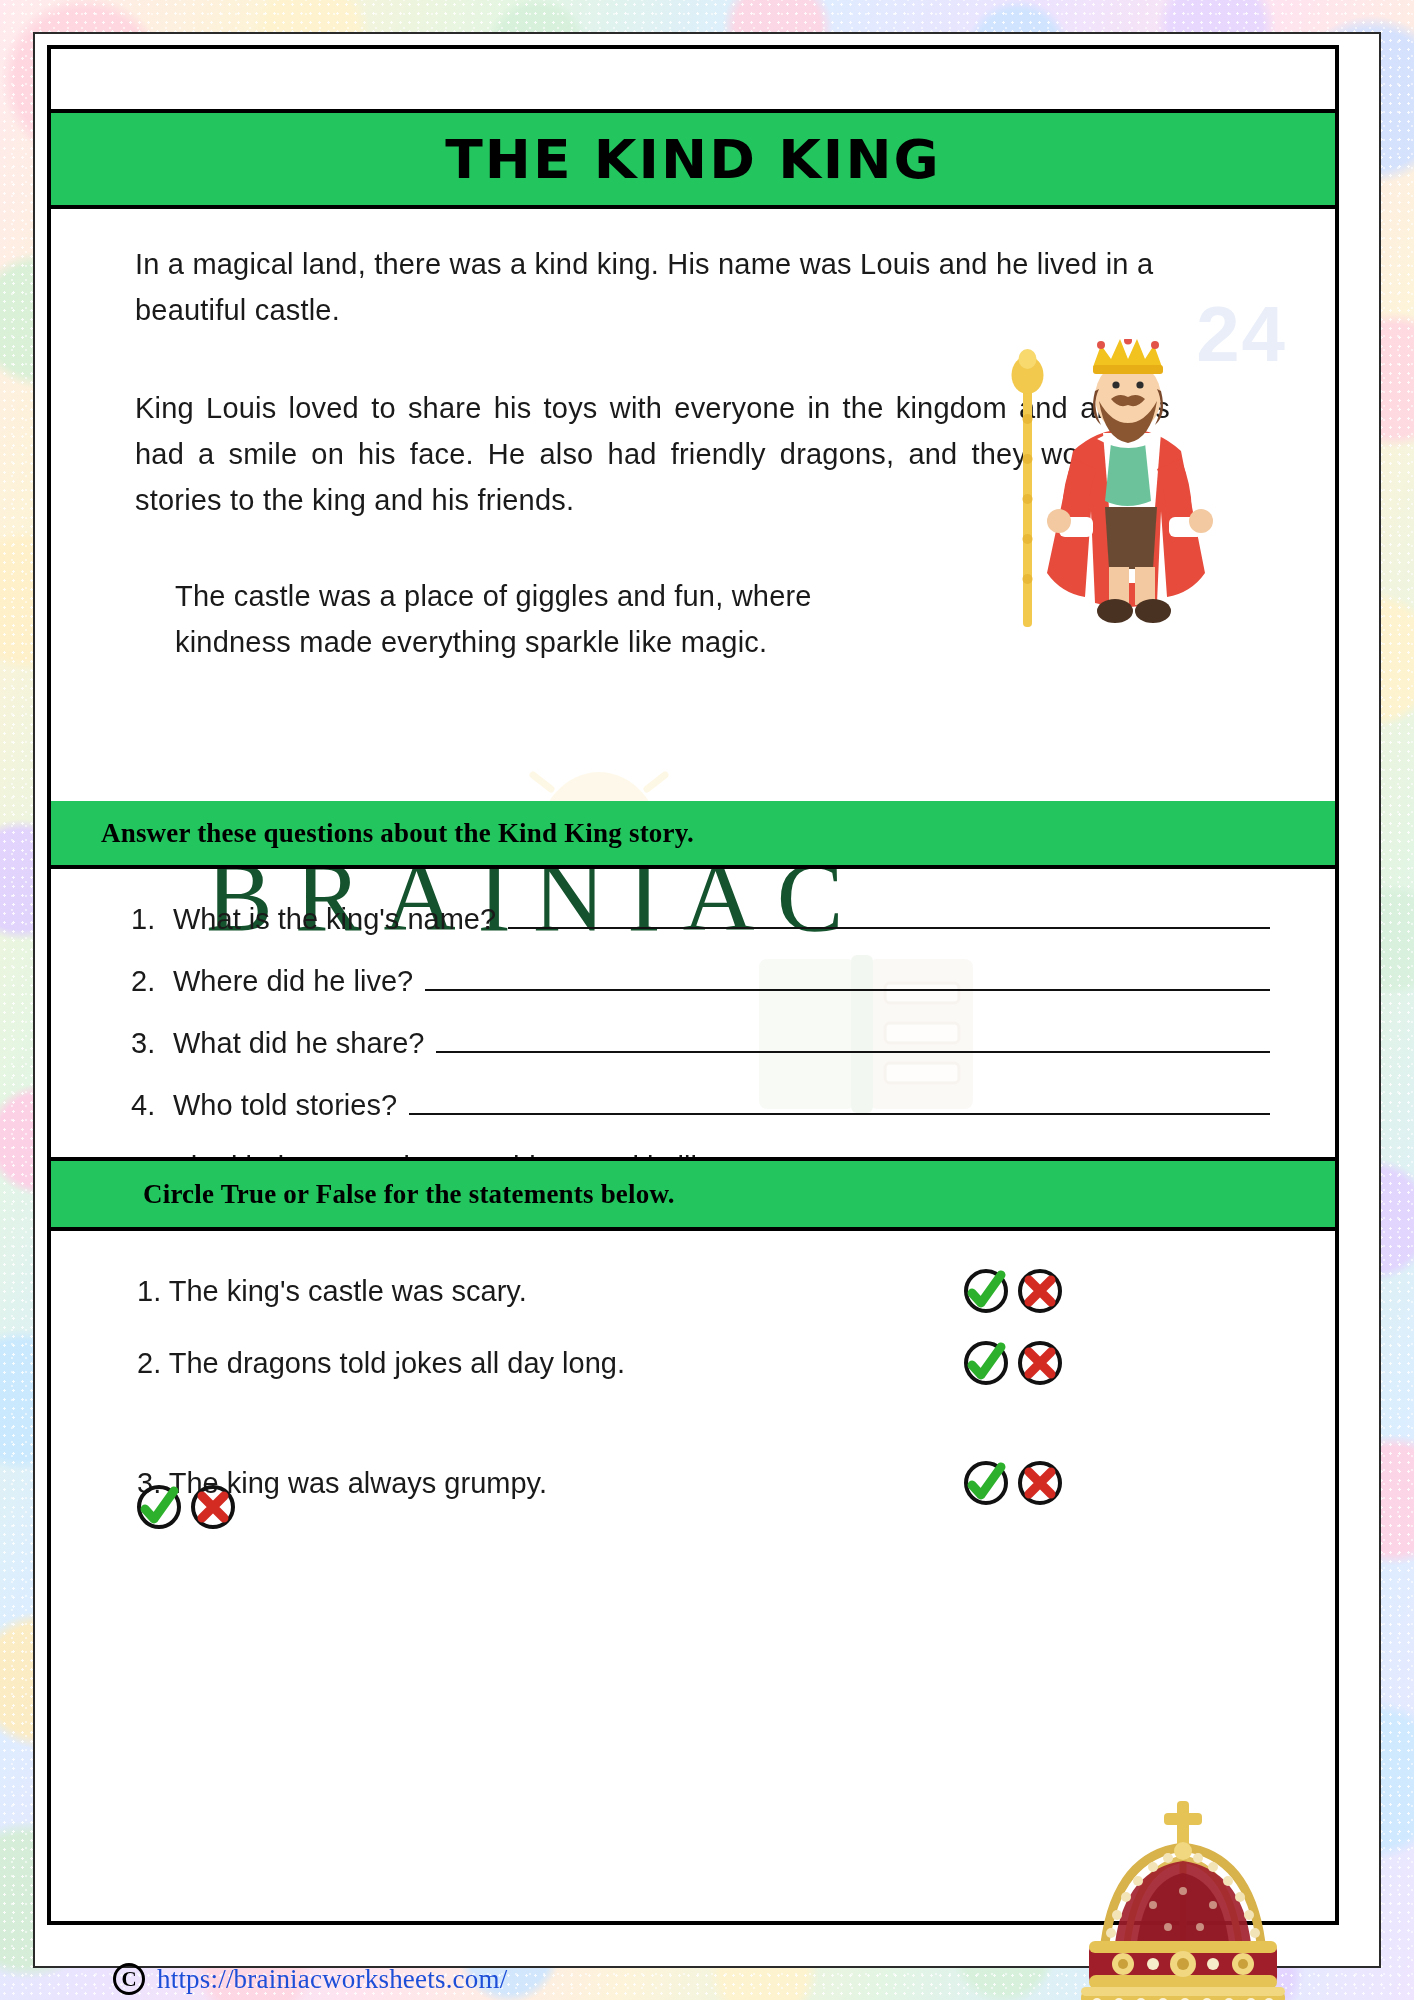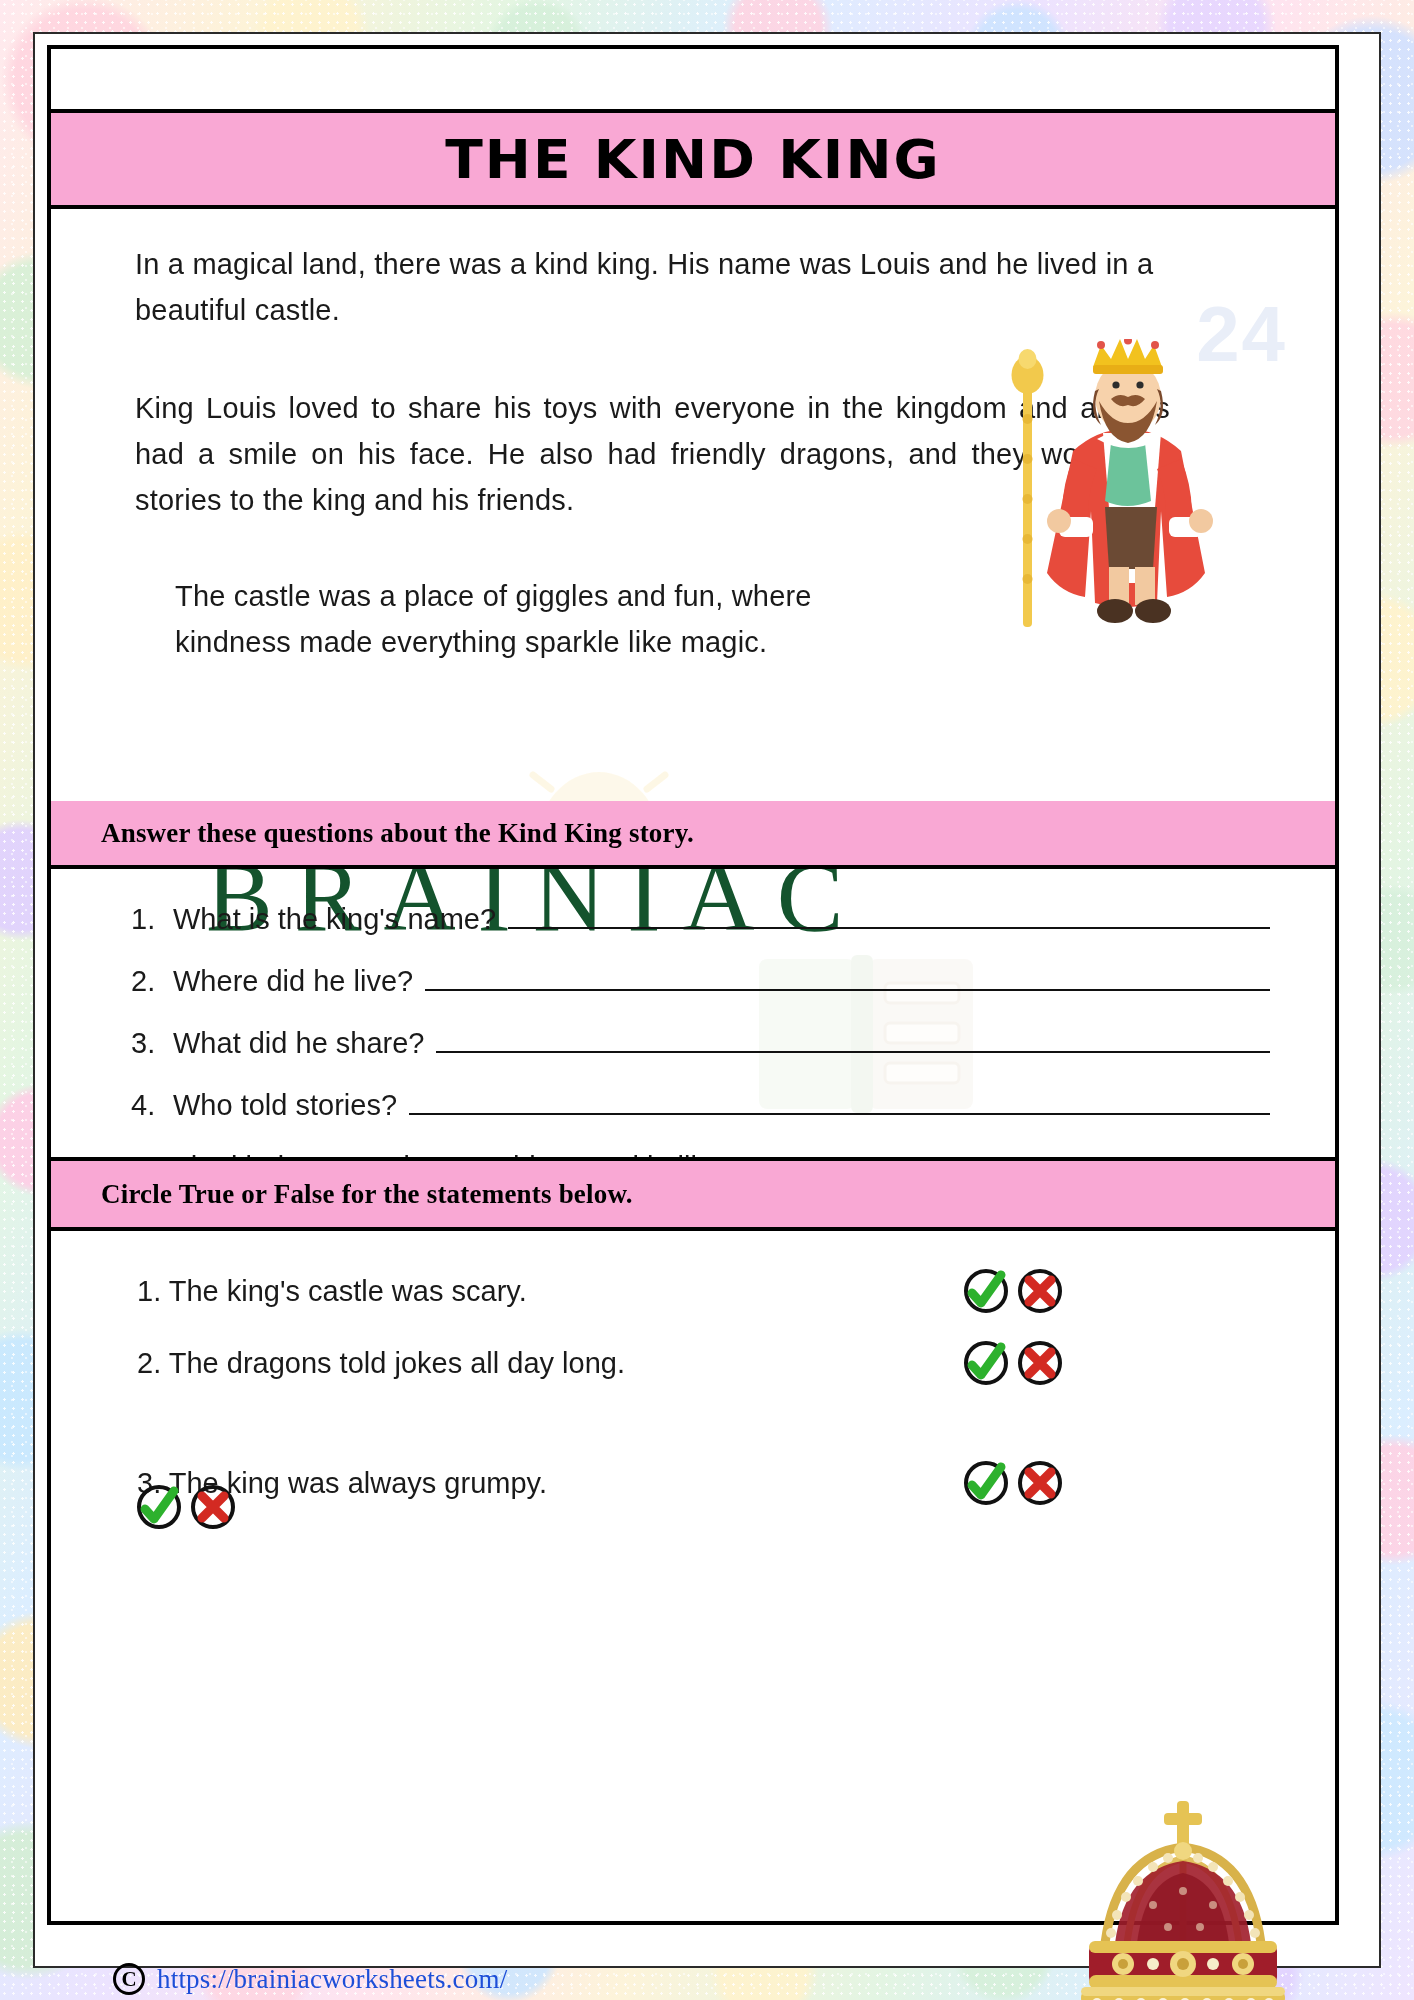--- a/index.html
+++ b/index.html
@@ -100,7 +100,7 @@
     position: absolute;
     left: 0;
     width: 100%;
-    background: #f9a8d4;
+    background: #22c55e;
     display: flex;
     align-items: center;
   }

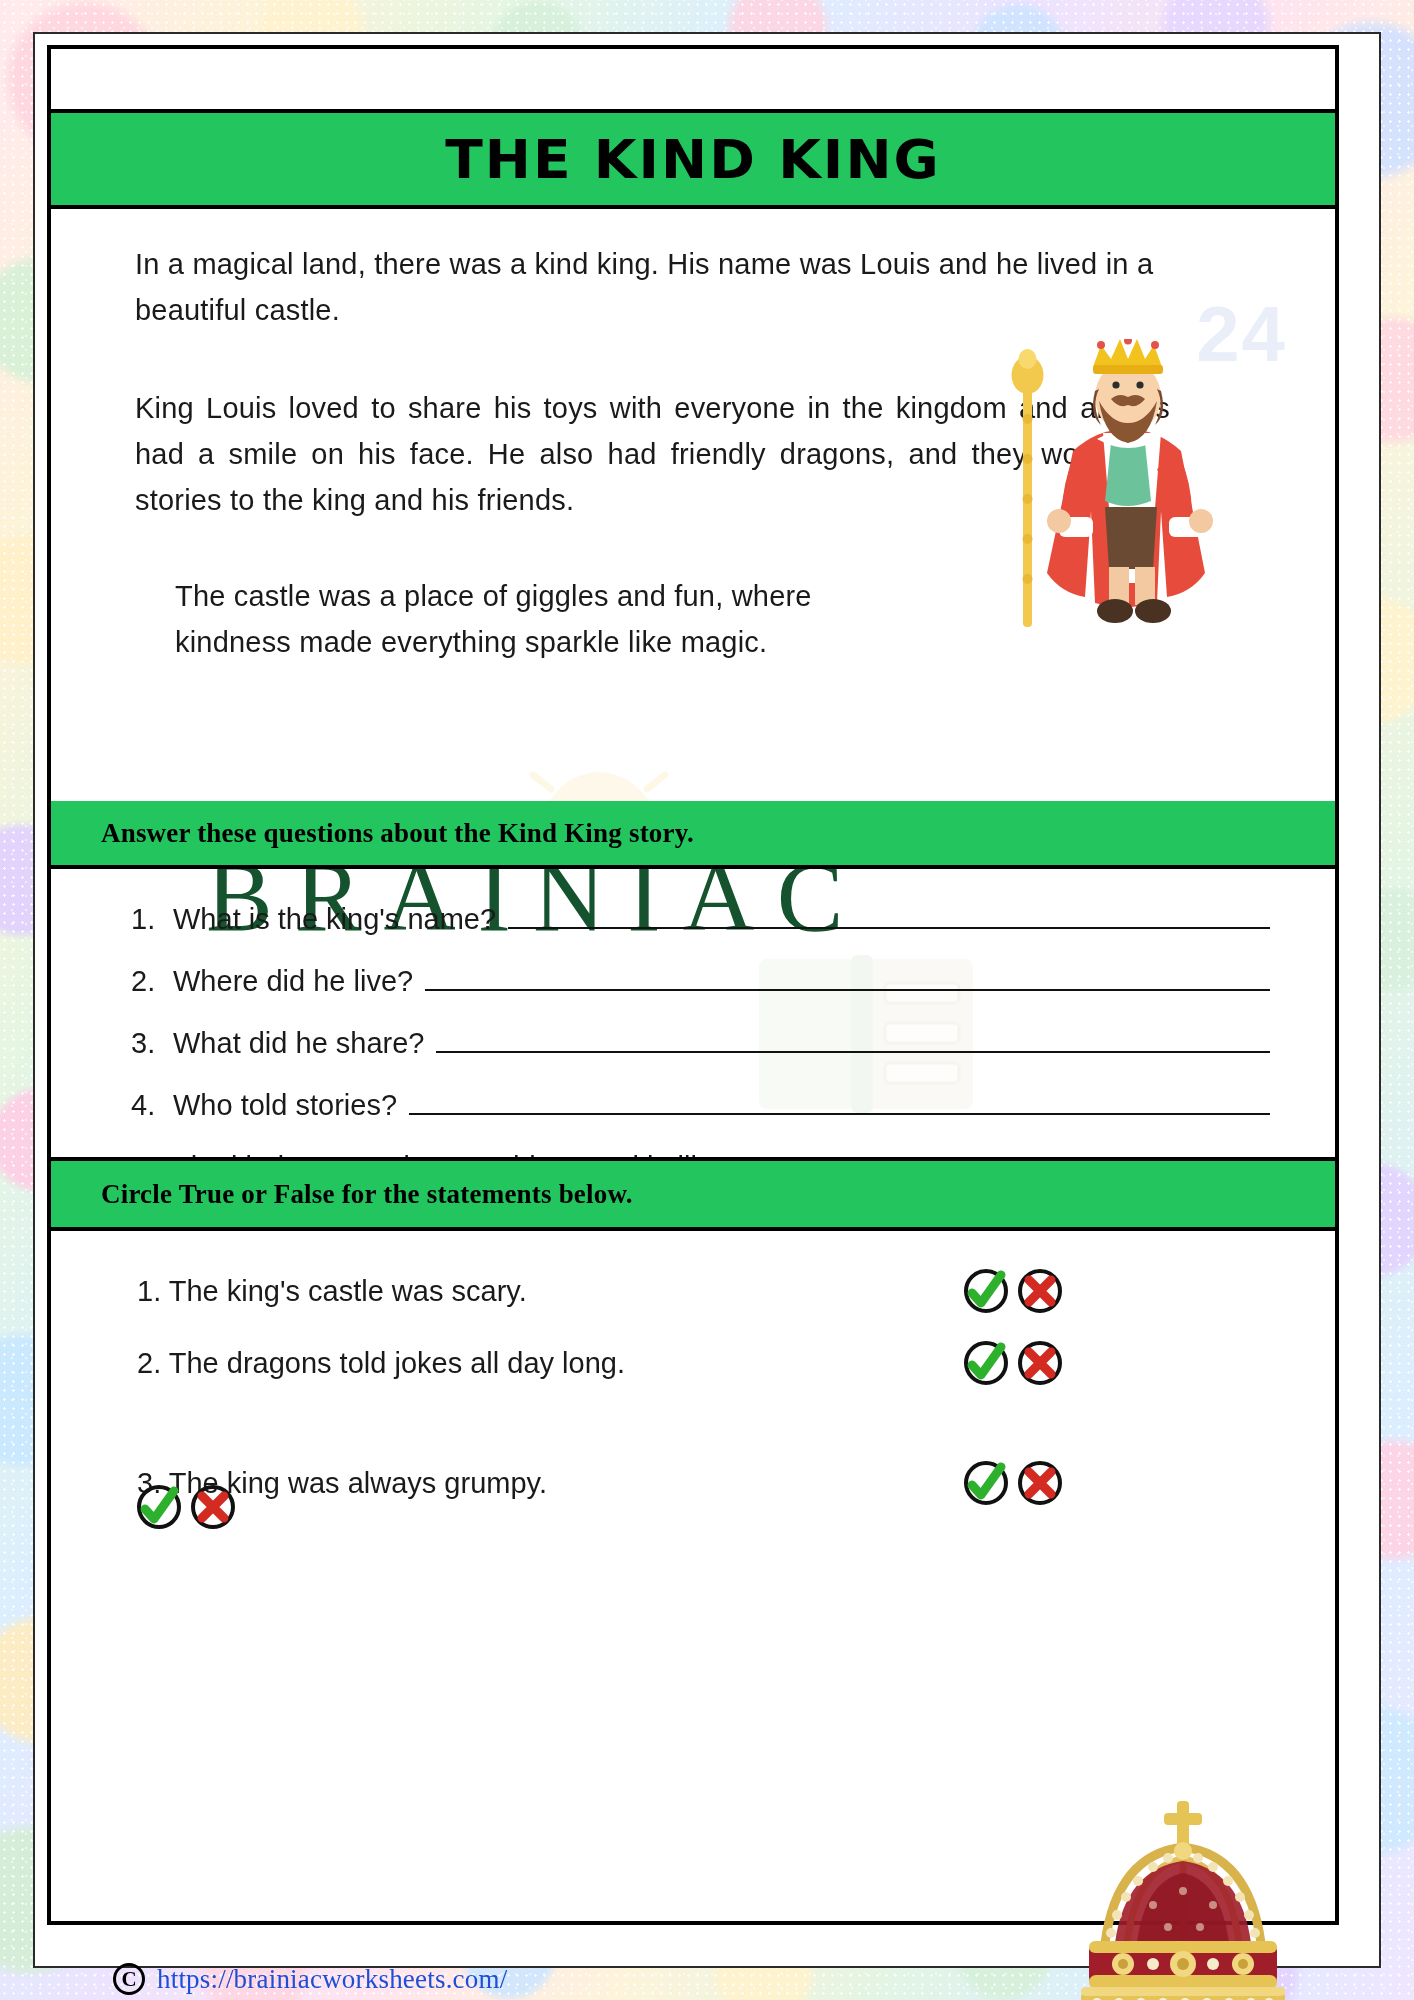--- a/index.html
+++ b/index.html
@@ -168,7 +168,7 @@
 
   
   #q-band  { top: 752px;  height: 64px; }
-  #tf-band { top: 1112px; height: 66px; }
+  #tf-band { top: 1112px; height: 66px; padding-left: 42px; }
 
   .band-label {
     margin-left: 50px;

